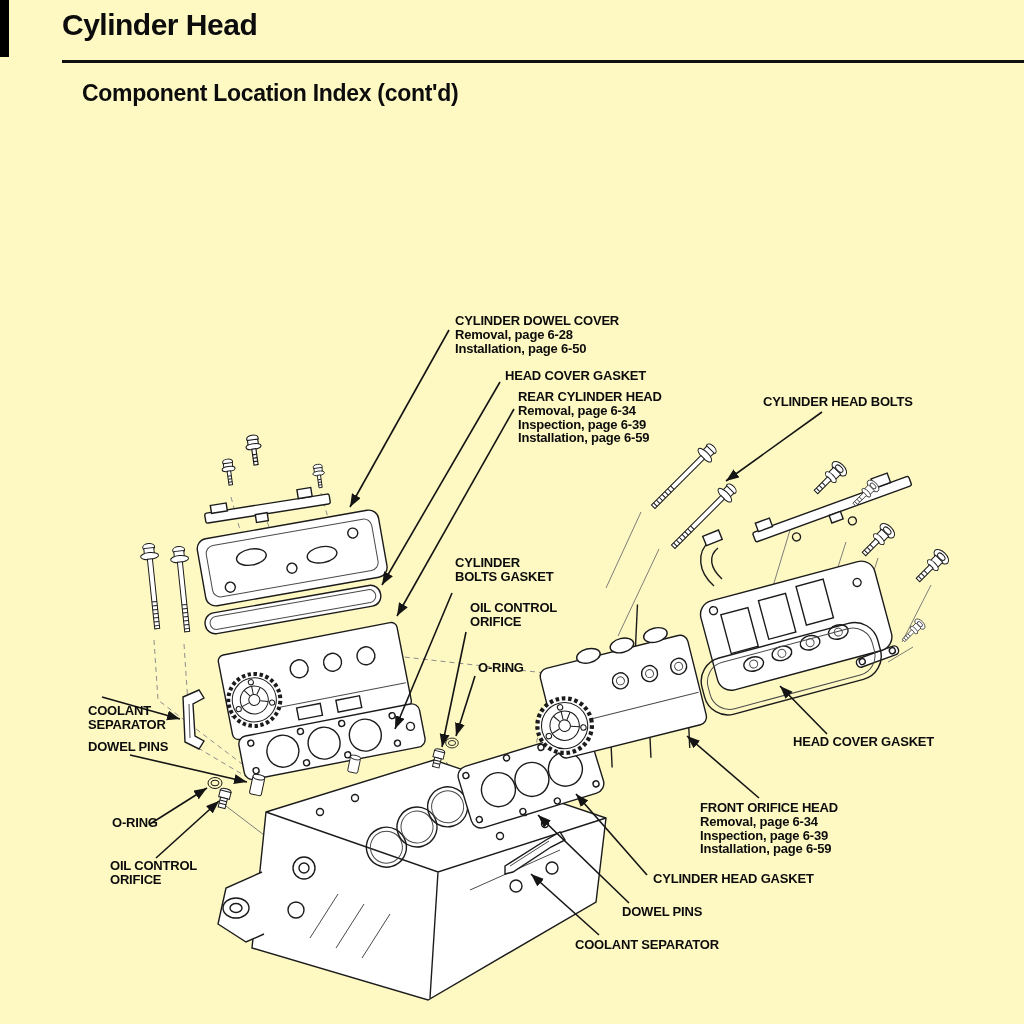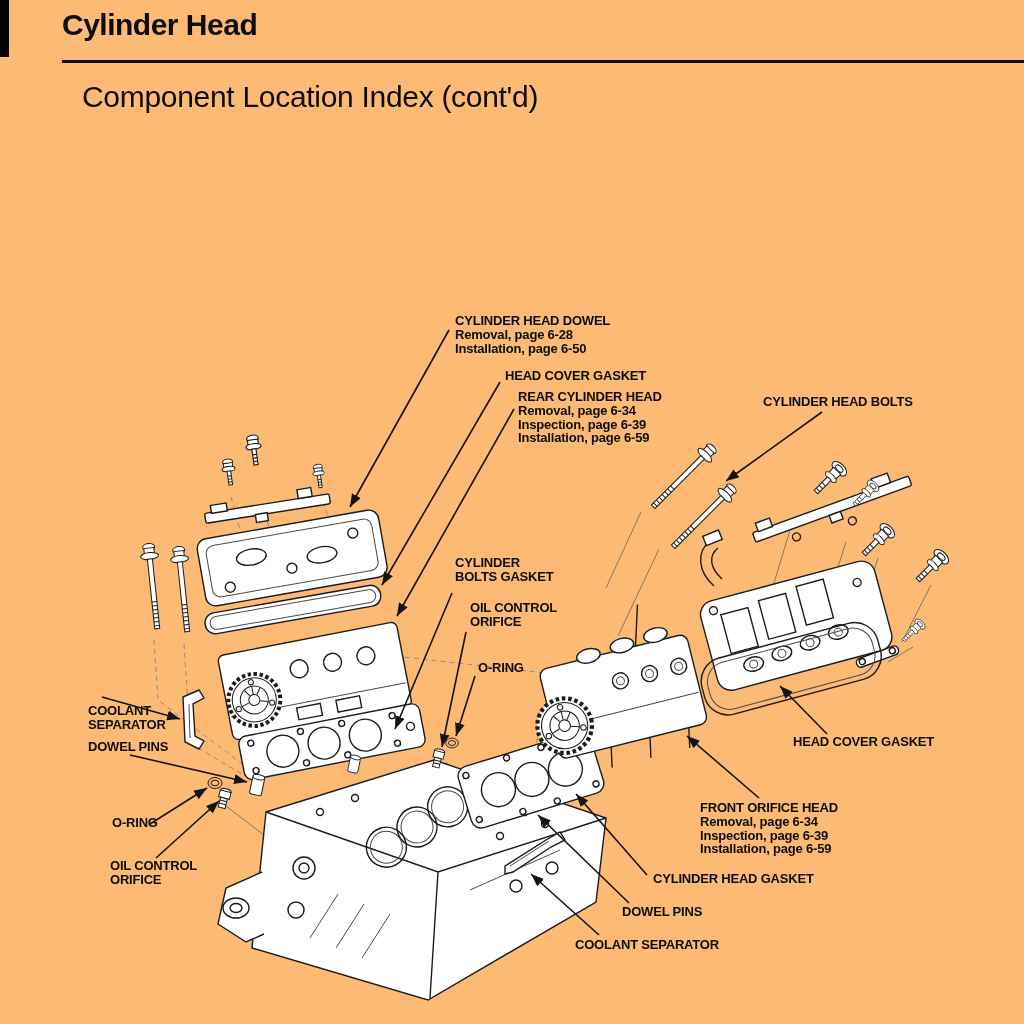--- a/index.html
+++ b/index.html
@@ -3,7 +3,7 @@
 <meta charset="utf-8">
 <style>
   html,body{margin:0;padding:0;background:#e8e8e8;}
-  #page{position:relative;width:1024px;height:1024px;background:#fdba74;overflow:hidden;
+  #page{position:relative;width:1024px;height:1024px;background:#fef9c3;overflow:hidden;
         font-family:"Liberation Sans",sans-serif;color:#0c0c0c;}
   #corner-tab{position:absolute;left:0;top:0;width:9px;height:57px;background:#000;}
   #doc-title{position:absolute;left:62px;top:8px;font-size:30px;font-weight:bold;letter-spacing:-0.5px;white-space:nowrap;}

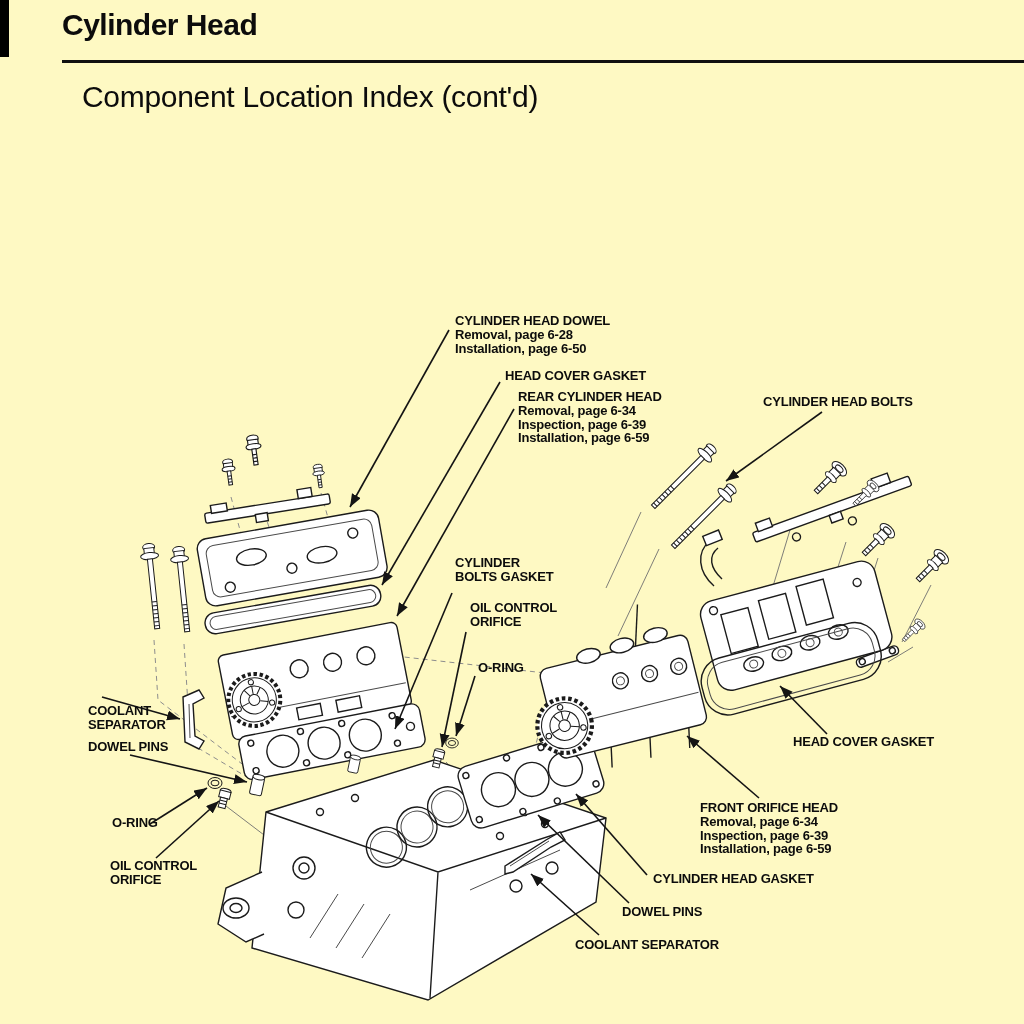--- a/index.html
+++ b/index.html
@@ -8,7 +8,7 @@
   #corner-tab{position:absolute;left:0;top:0;width:9px;height:57px;background:#000;}
   #doc-title{position:absolute;left:62px;top:8px;font-size:30px;font-weight:bold;letter-spacing:-0.5px;white-space:nowrap;}
   #title-rule{position:absolute;left:62px;top:60px;width:962px;height:3px;background:#101010;}
-  #section-heading{position:absolute;left:82px;top:80px;font-size:30px;font-weight:normal;letter-spacing:-0.3px;white-space:nowrap;}
+  #section-heading{position:absolute;left:82px;top:80px;font-size:23px;font-weight:bold;letter-spacing:-0.3px;white-space:nowrap;}
   .lbl{position:absolute;font-size:13px;line-height:13.8px;font-weight:bold;letter-spacing:-0.2px;white-space:nowrap;}
   .lbl .s{font-weight:bold;}
   svg{position:absolute;left:0;top:0;}

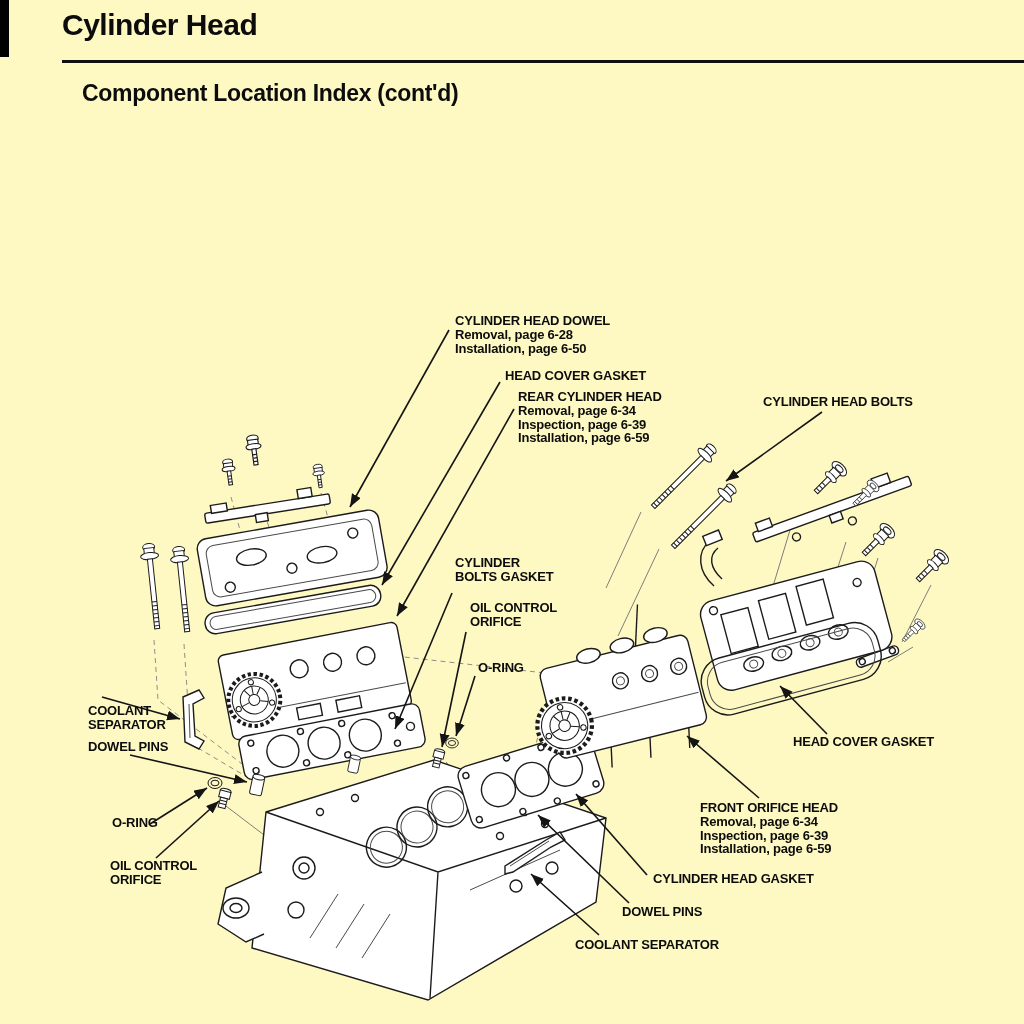--- a/index.html
+++ b/index.html
@@ -318,7 +318,7 @@
   </svg>
 
   <div class="lbl" style="left:455px;top:314px">
-    <div>CYLINDER HEAD DOWEL</div>
+    <div>CYLINDER DOWEL COVER</div>
     <div class="s">Removal, page 6-28</div>
     <div class="s">Installation, page 6-50</div>
   </div>

